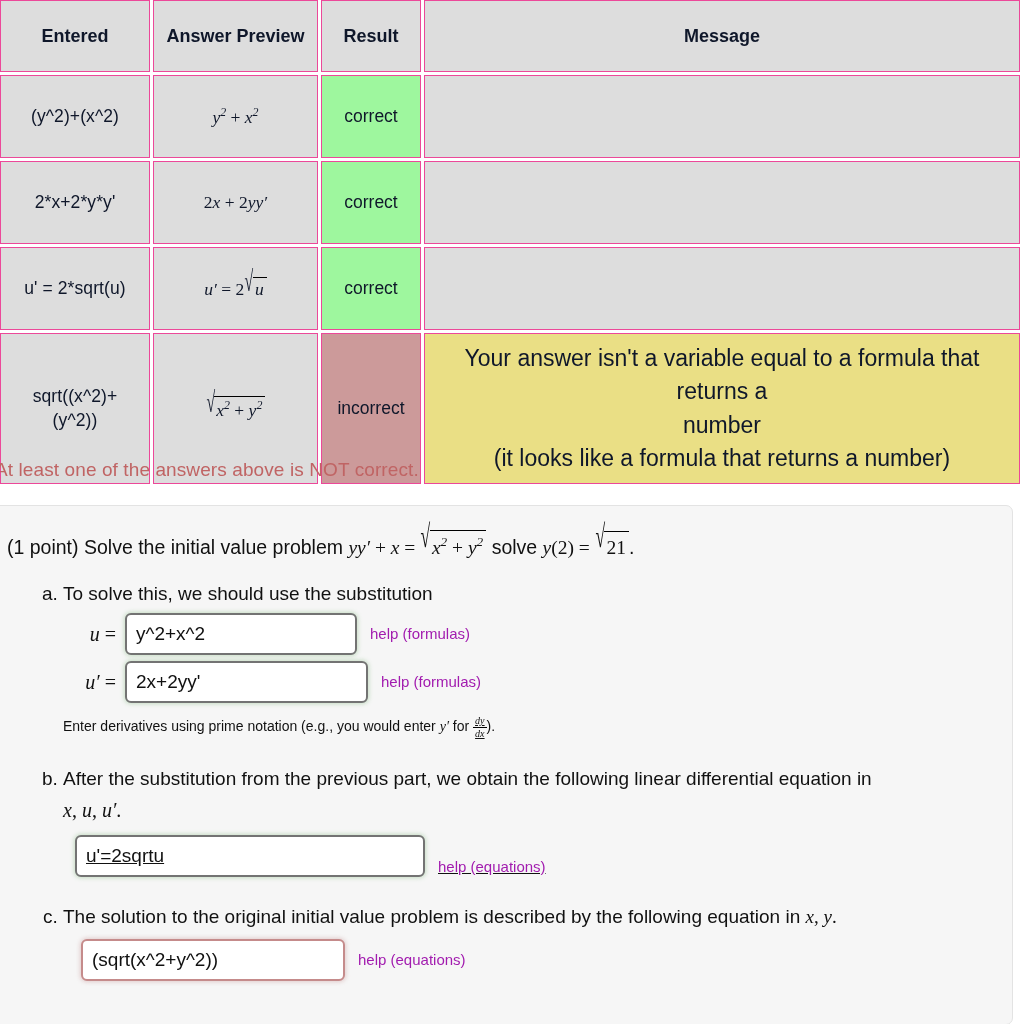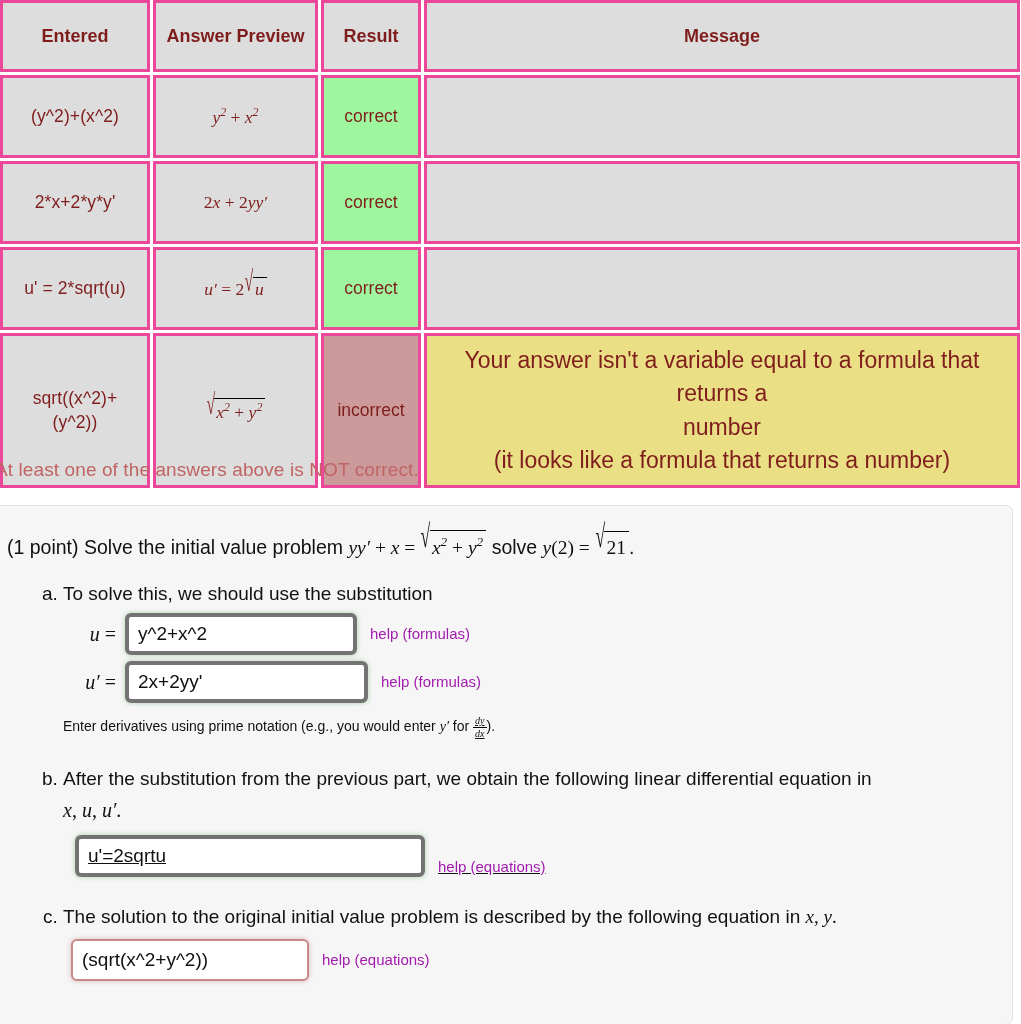--- a/index.html
+++ b/index.html
@@ -66,11 +66,11 @@
   }
   table.results th, table.results td {
     background: #dddddd;
-    border: 3px solid #ec4899;
+    border: 1px solid #ec4899;
     text-align: center;
     vertical-align: middle;
     font-size: 17.5px;
-    color: #7f1d1d;
+    color: #0f172a;
     padding: 4px 6px;
   }
   table.results th {

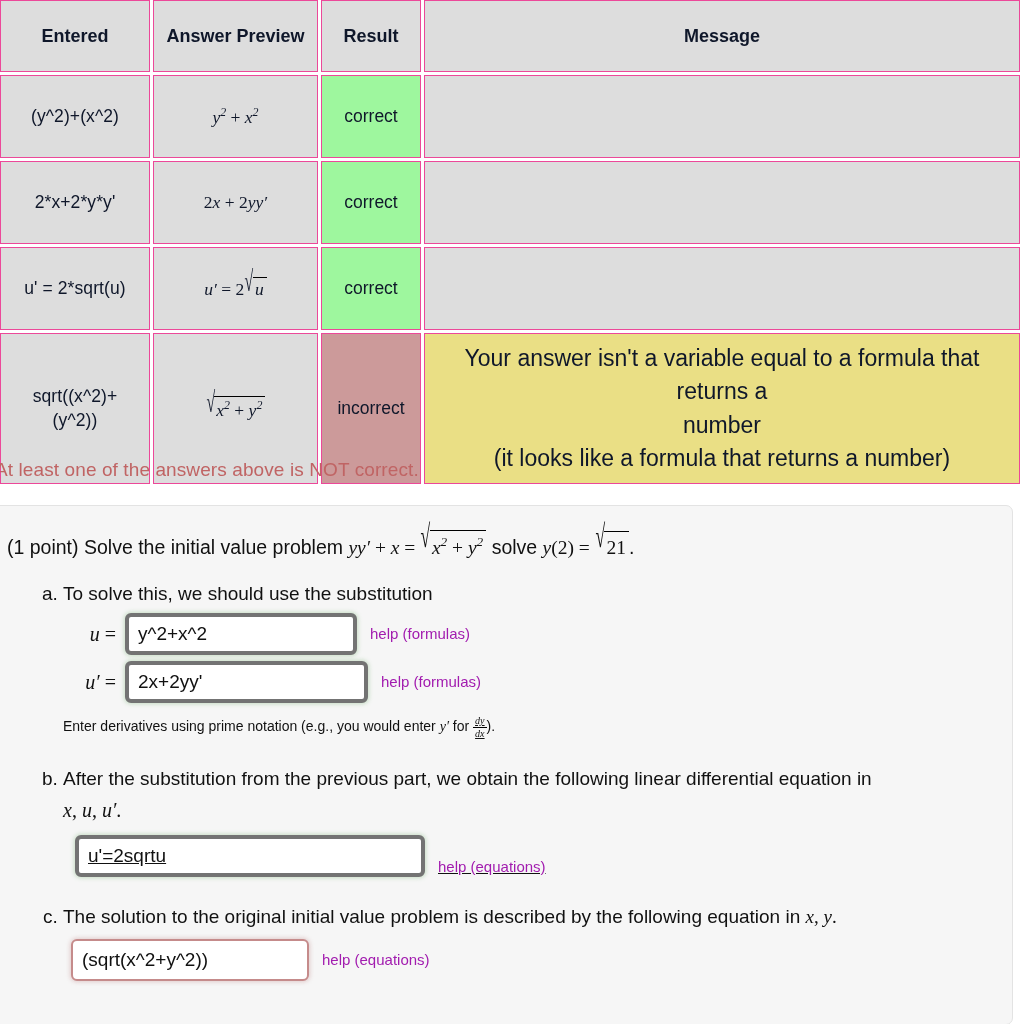--- a/index.html
+++ b/index.html
@@ -170,7 +170,7 @@
     height: 42px;
   }
   input.answer.ok {
-    border: 4px solid #737373;
+    border: 2px solid #737373;
     box-shadow: 0 0 4px 1px rgba(140,190,135,0.45);
   }
   input.answer.bad {

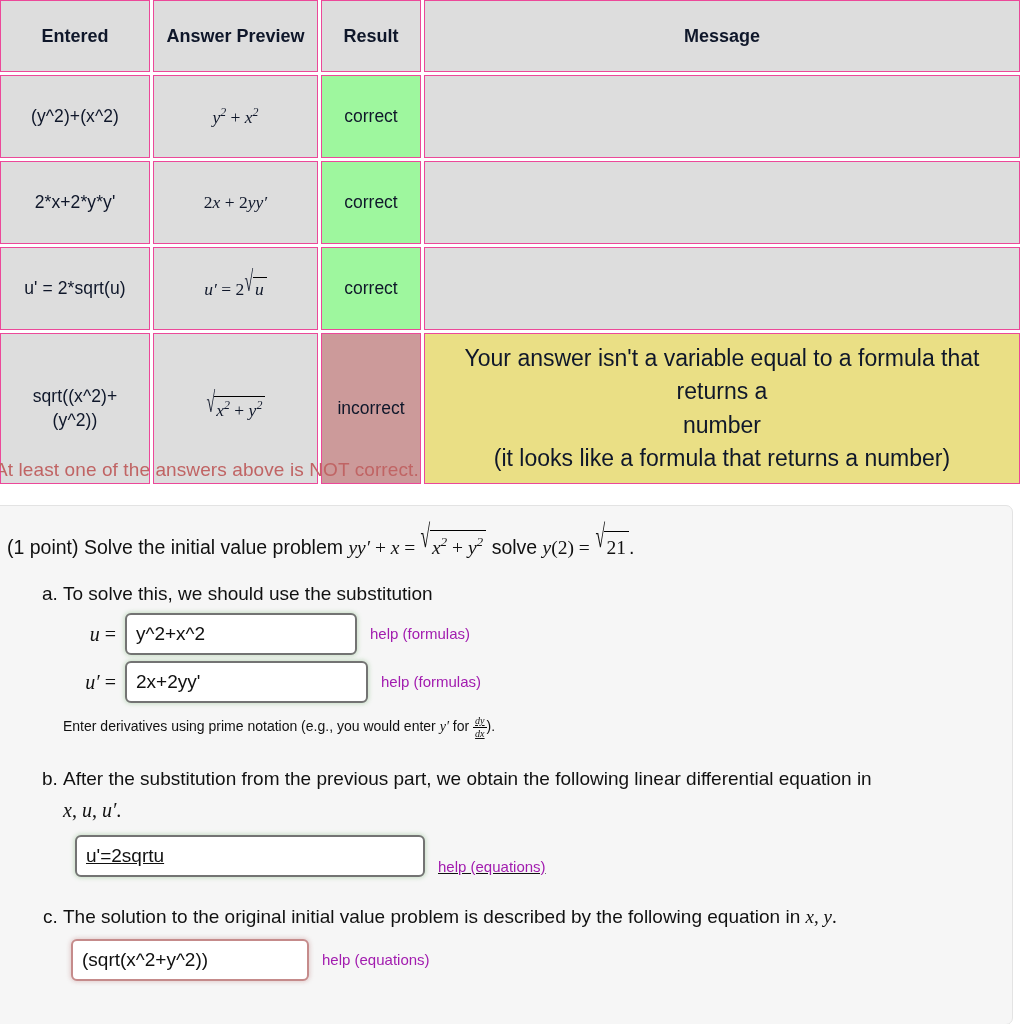--- a/index.html
+++ b/index.html
@@ -180,7 +180,7 @@
   .w-a1 { width: 232px; }
   .w-a2 { width: 243px; }
   .w-b  { width: 350px; }
-  .w-c  { width: 238px; }
+  .w-c  { width: 264px; margin-left: 10px; }
 
   a.help {
     color: #a21caf;

